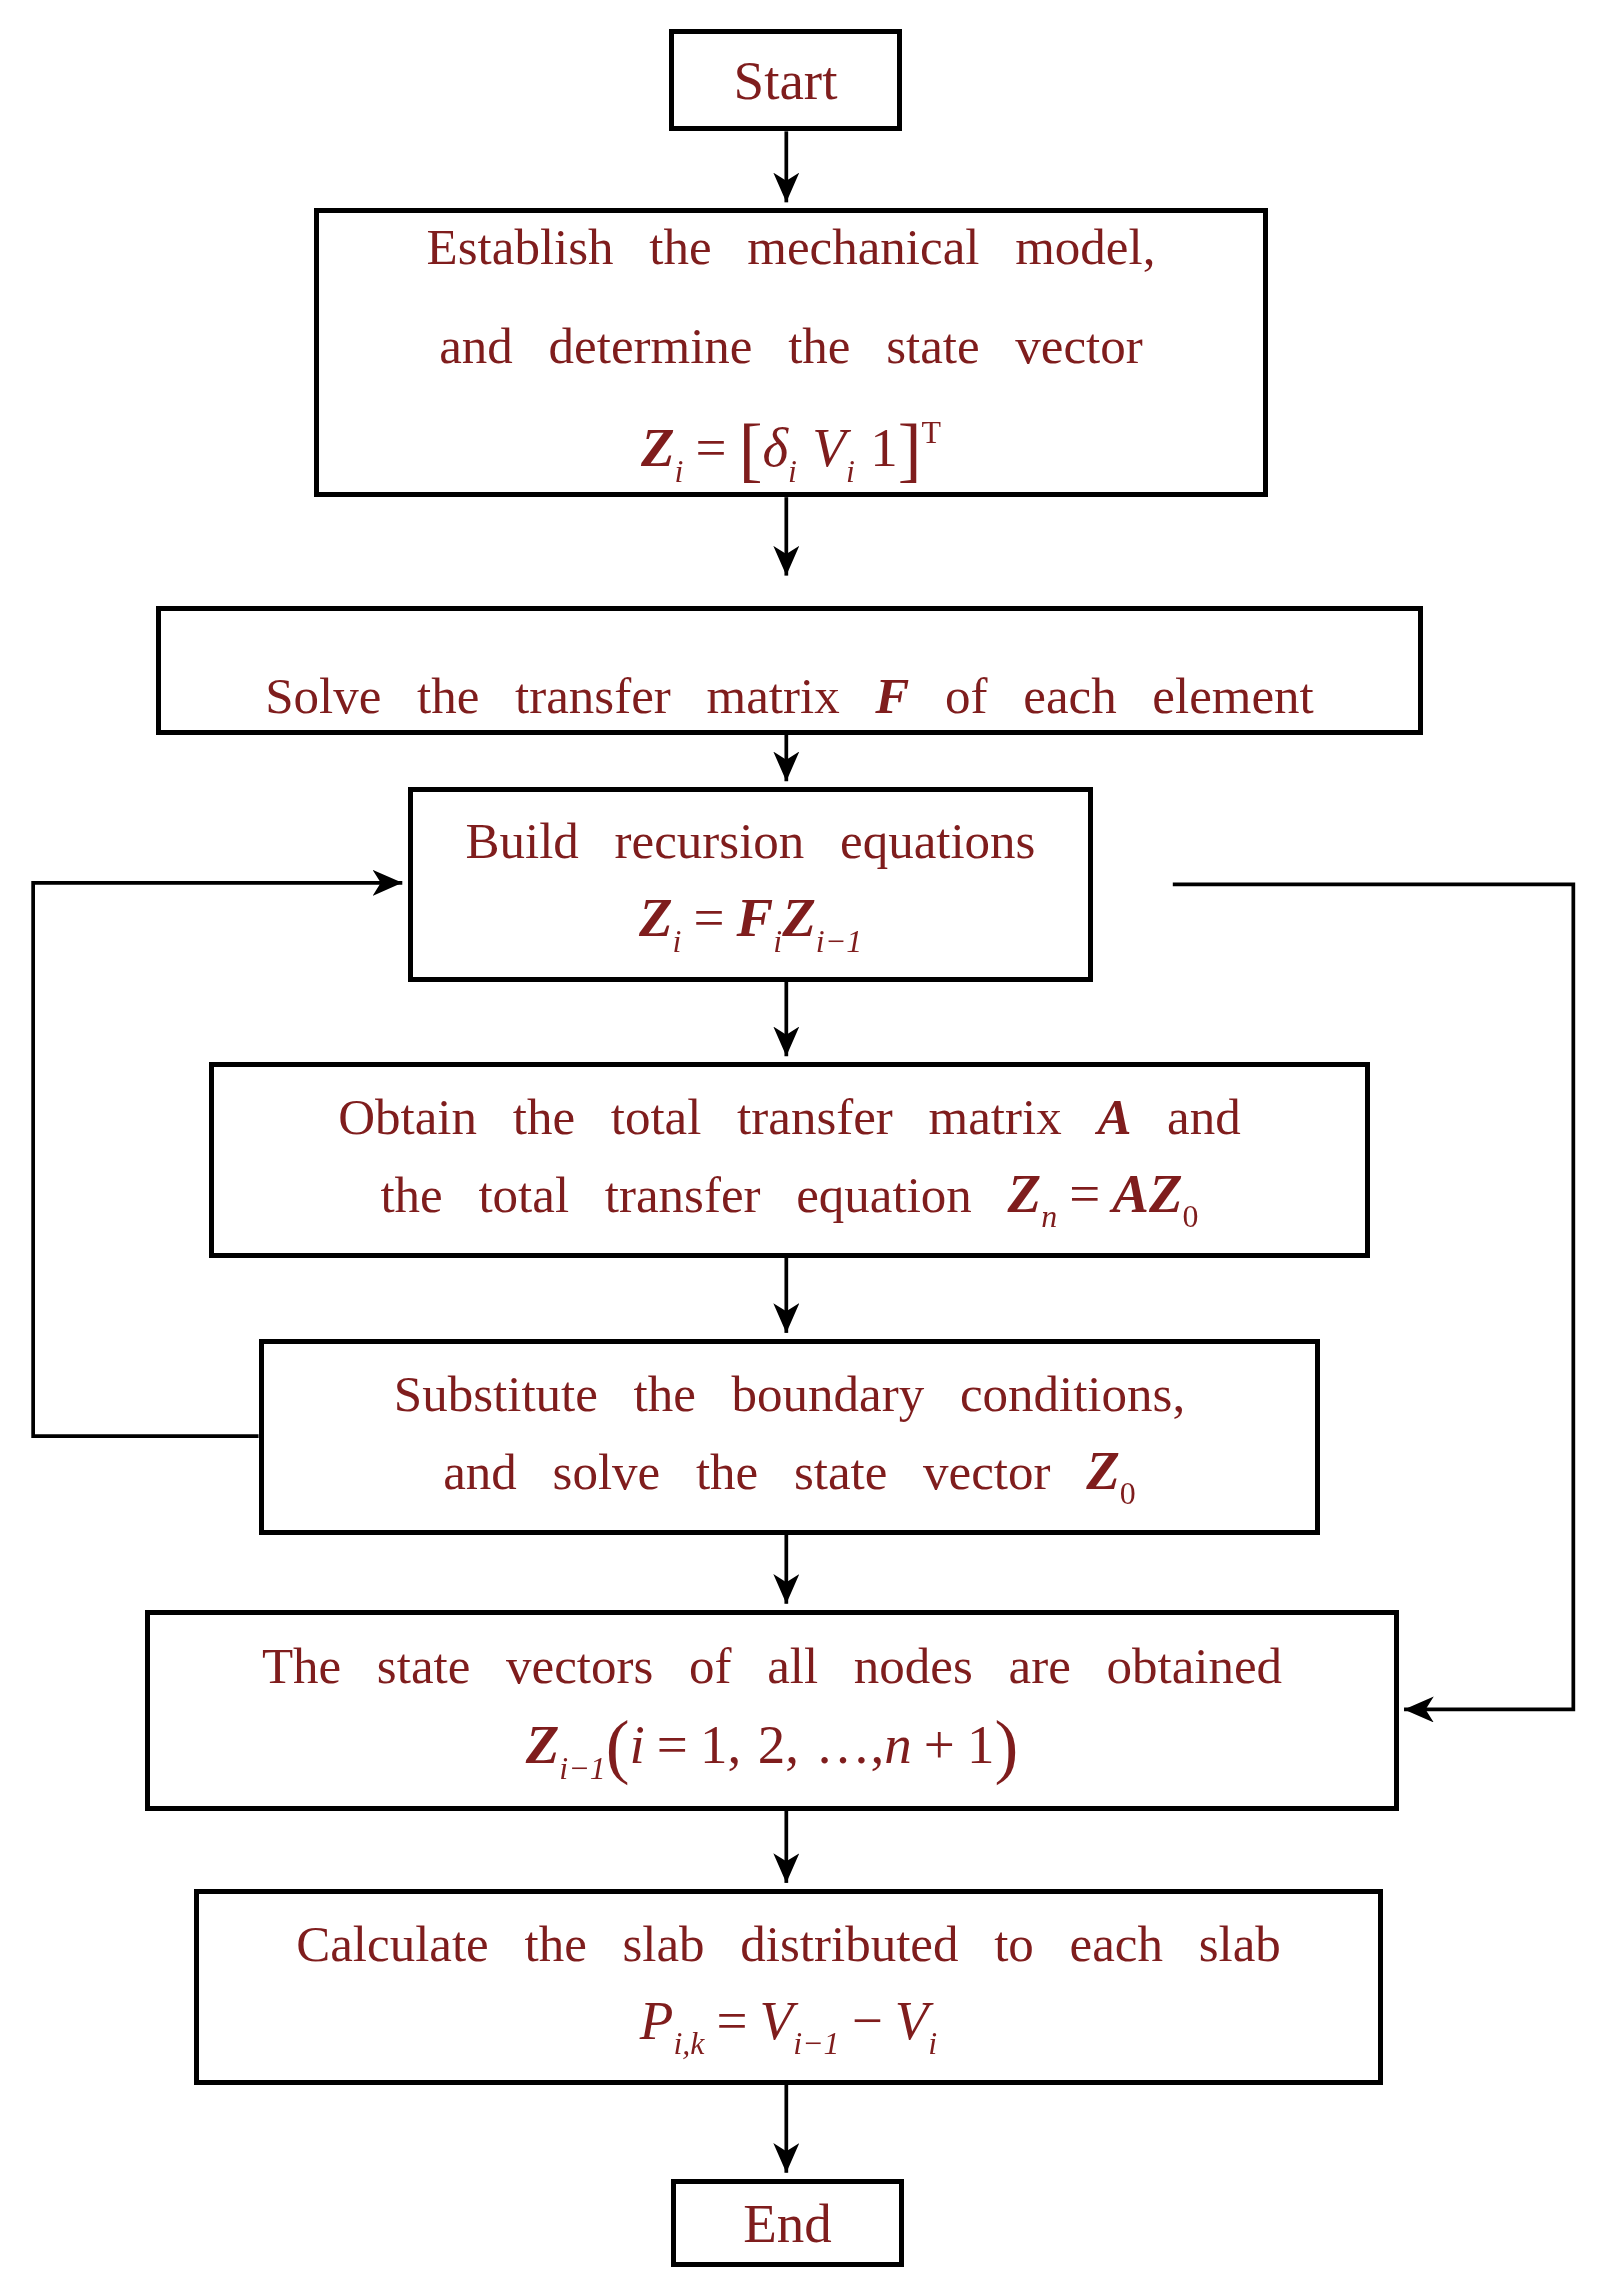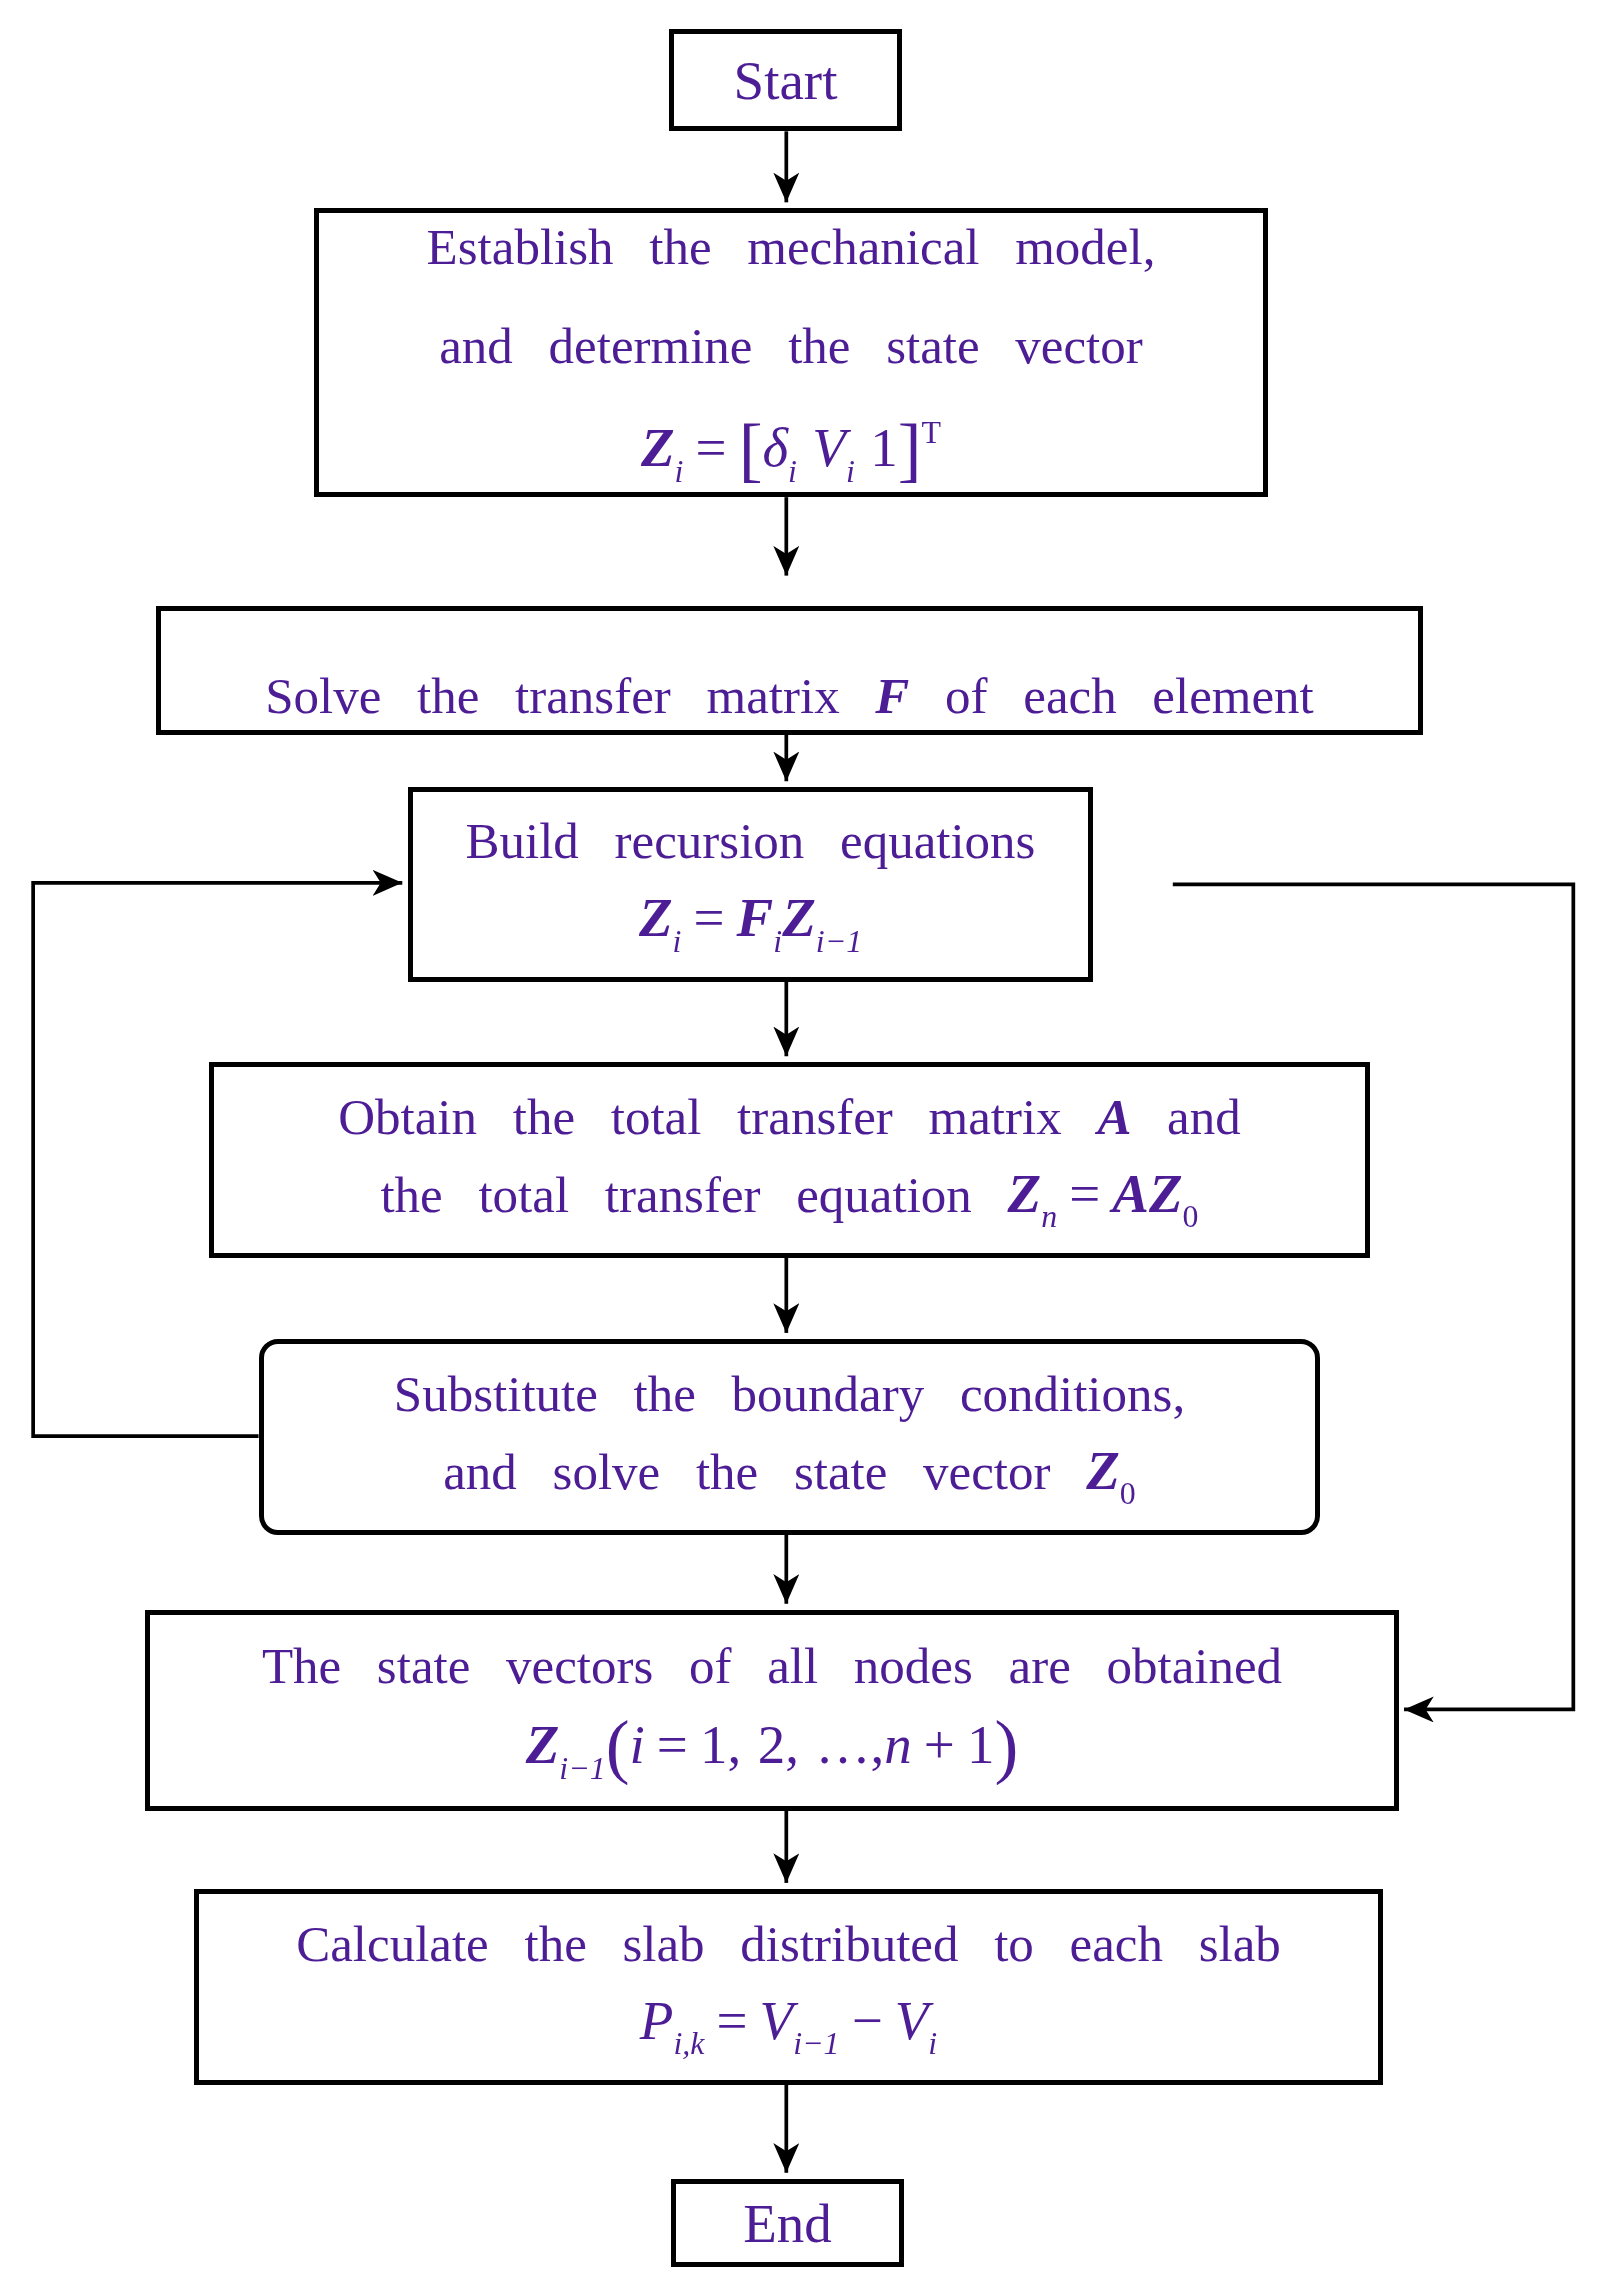--- a/index.html
+++ b/index.html
@@ -9,7 +9,7 @@
     height: 2295px;
     background: #ffffff;
     font-family: "Liberation Serif", "DejaVu Serif", serif;
-    color: #4c1d95;
+    color: #7f1d1d;
     overflow: hidden;
   }
   svg.wires {

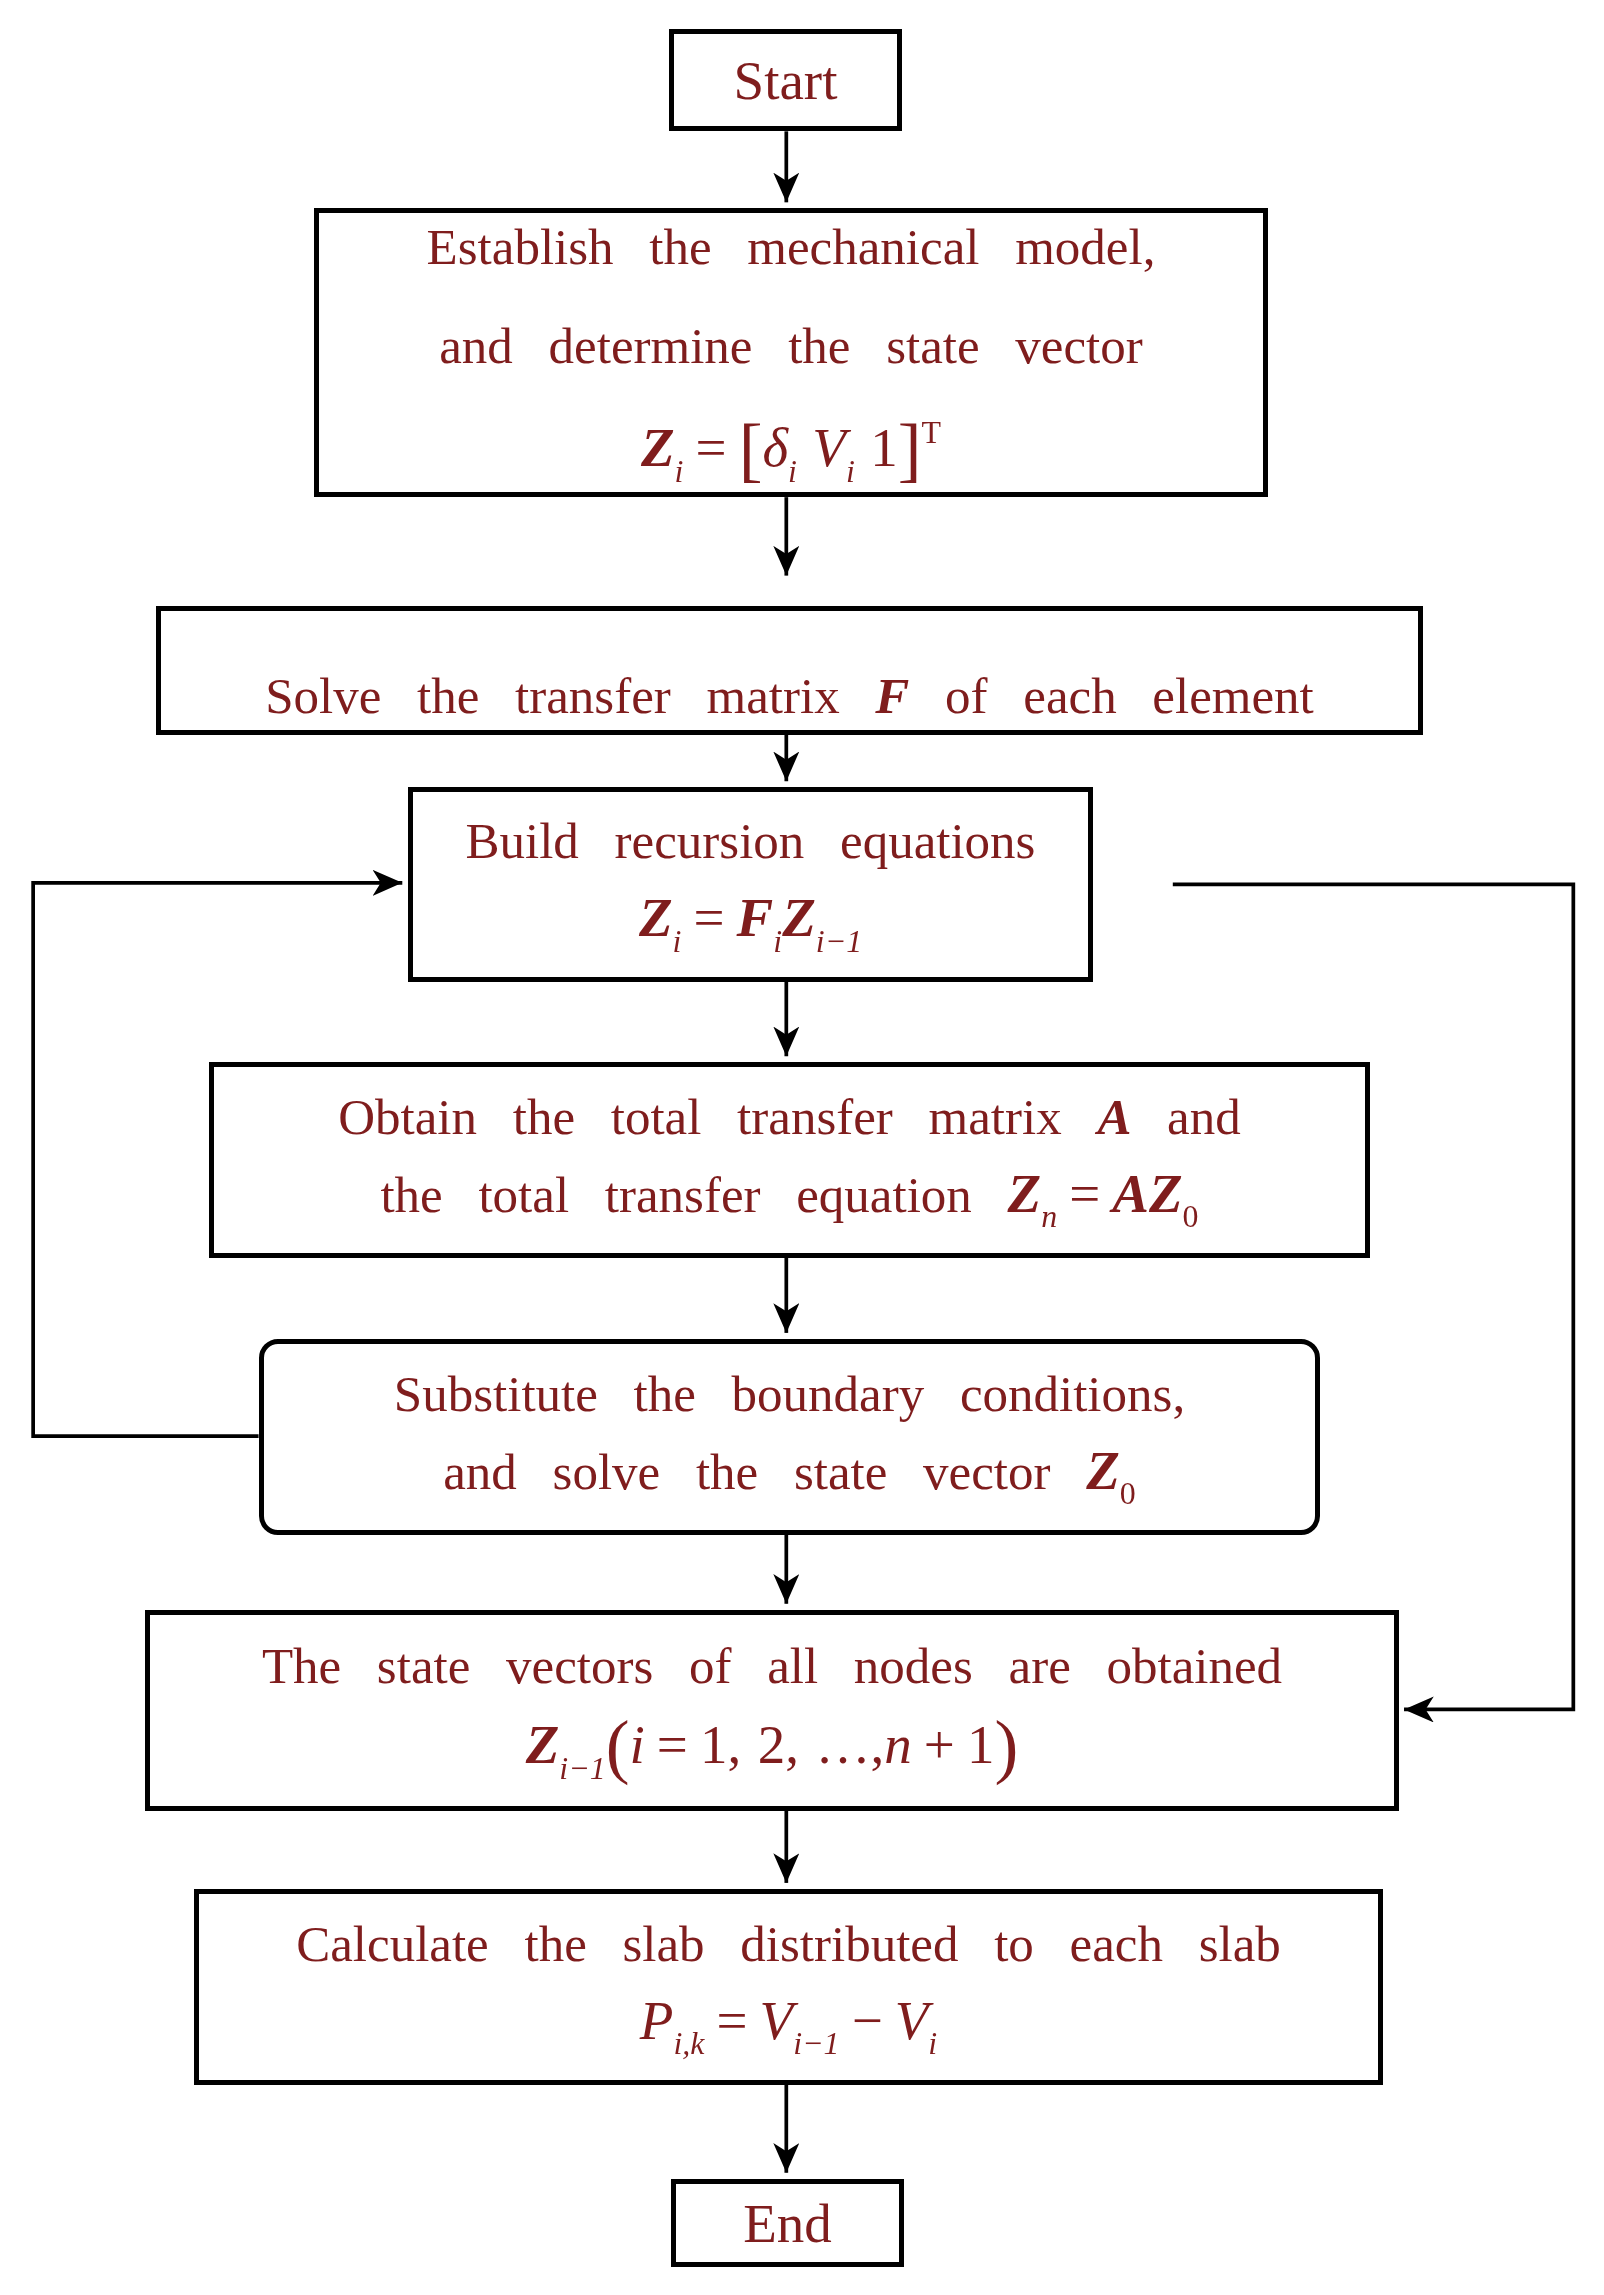--- a/index.html
+++ b/index.html
@@ -120,7 +120,7 @@
     <div class="tline"><span>the total transfer equation</span> <span class="fm"><span class="bi">Z</span><sub>n</sub><span class="op">=</span><span class="bi">A</span><span class="bi">Z</span><sub class="up">0</sub></span></div>
   </div>
 
-  <div class="node" style="left:259px; top:1339px; width:1061px; height:196px; border-width:5px;border-radius:19px;">
+  <div class="node" style="left:259px; top:1339px; width:1061px; height:196px; border-width:5px;">
     <div class="tline">Substitute the boundary conditions,</div>
     <div class="tline"><span>and solve the state vector</span> <span class="fm"><span class="bi">Z</span><sub class="up">0</sub></span></div>
   </div>

